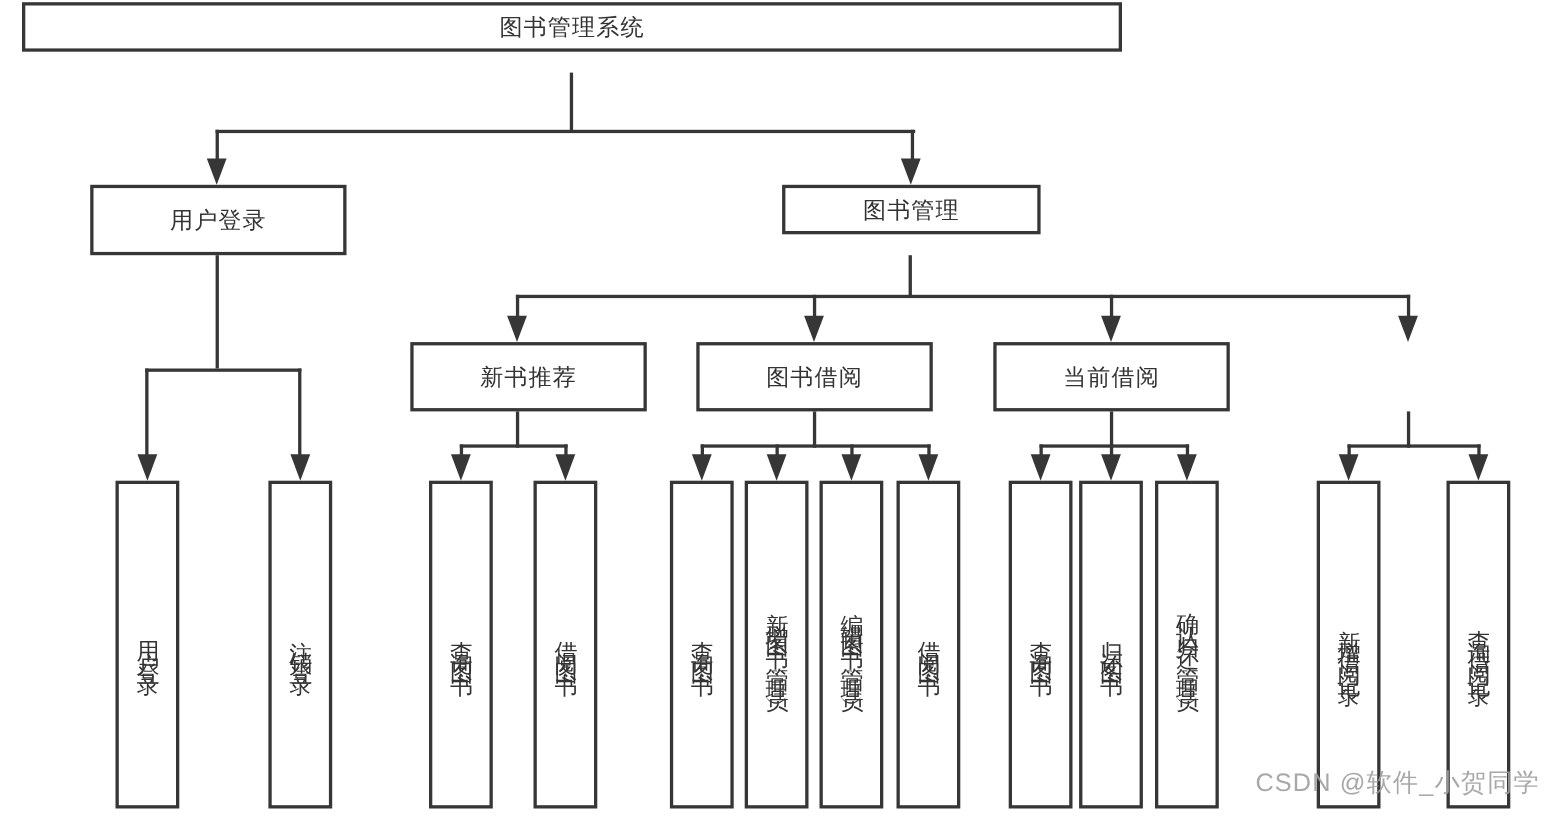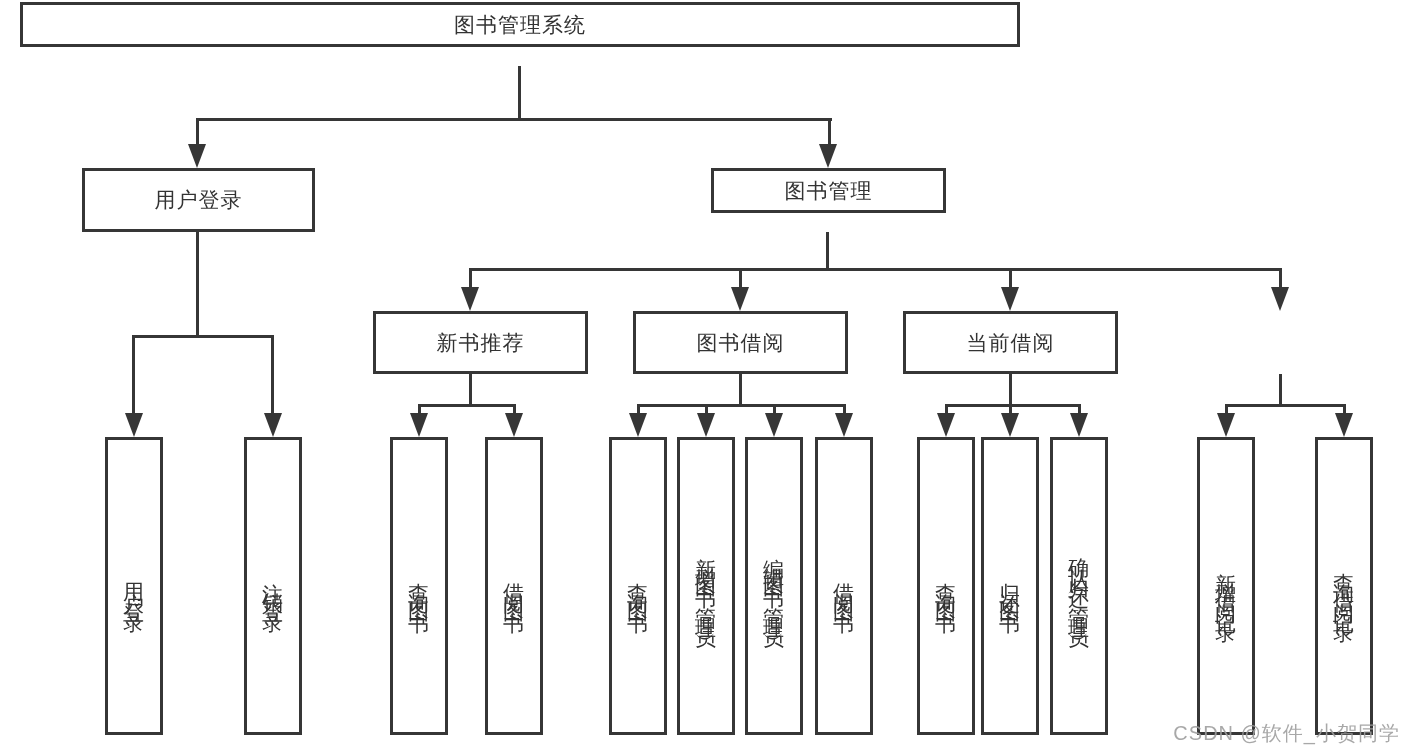--- a/index.html
+++ b/index.html
@@ -73,8 +73,8 @@
   .watermark {
     position: absolute;
     right: 5px;
-    bottom: 0;
-    font-size: 20px;
+    bottom: 20px;
+    font-size: 23px;
     color: rgba(158, 158, 158, 0.9);
     letter-spacing: 1px;
     z-index: 10;

